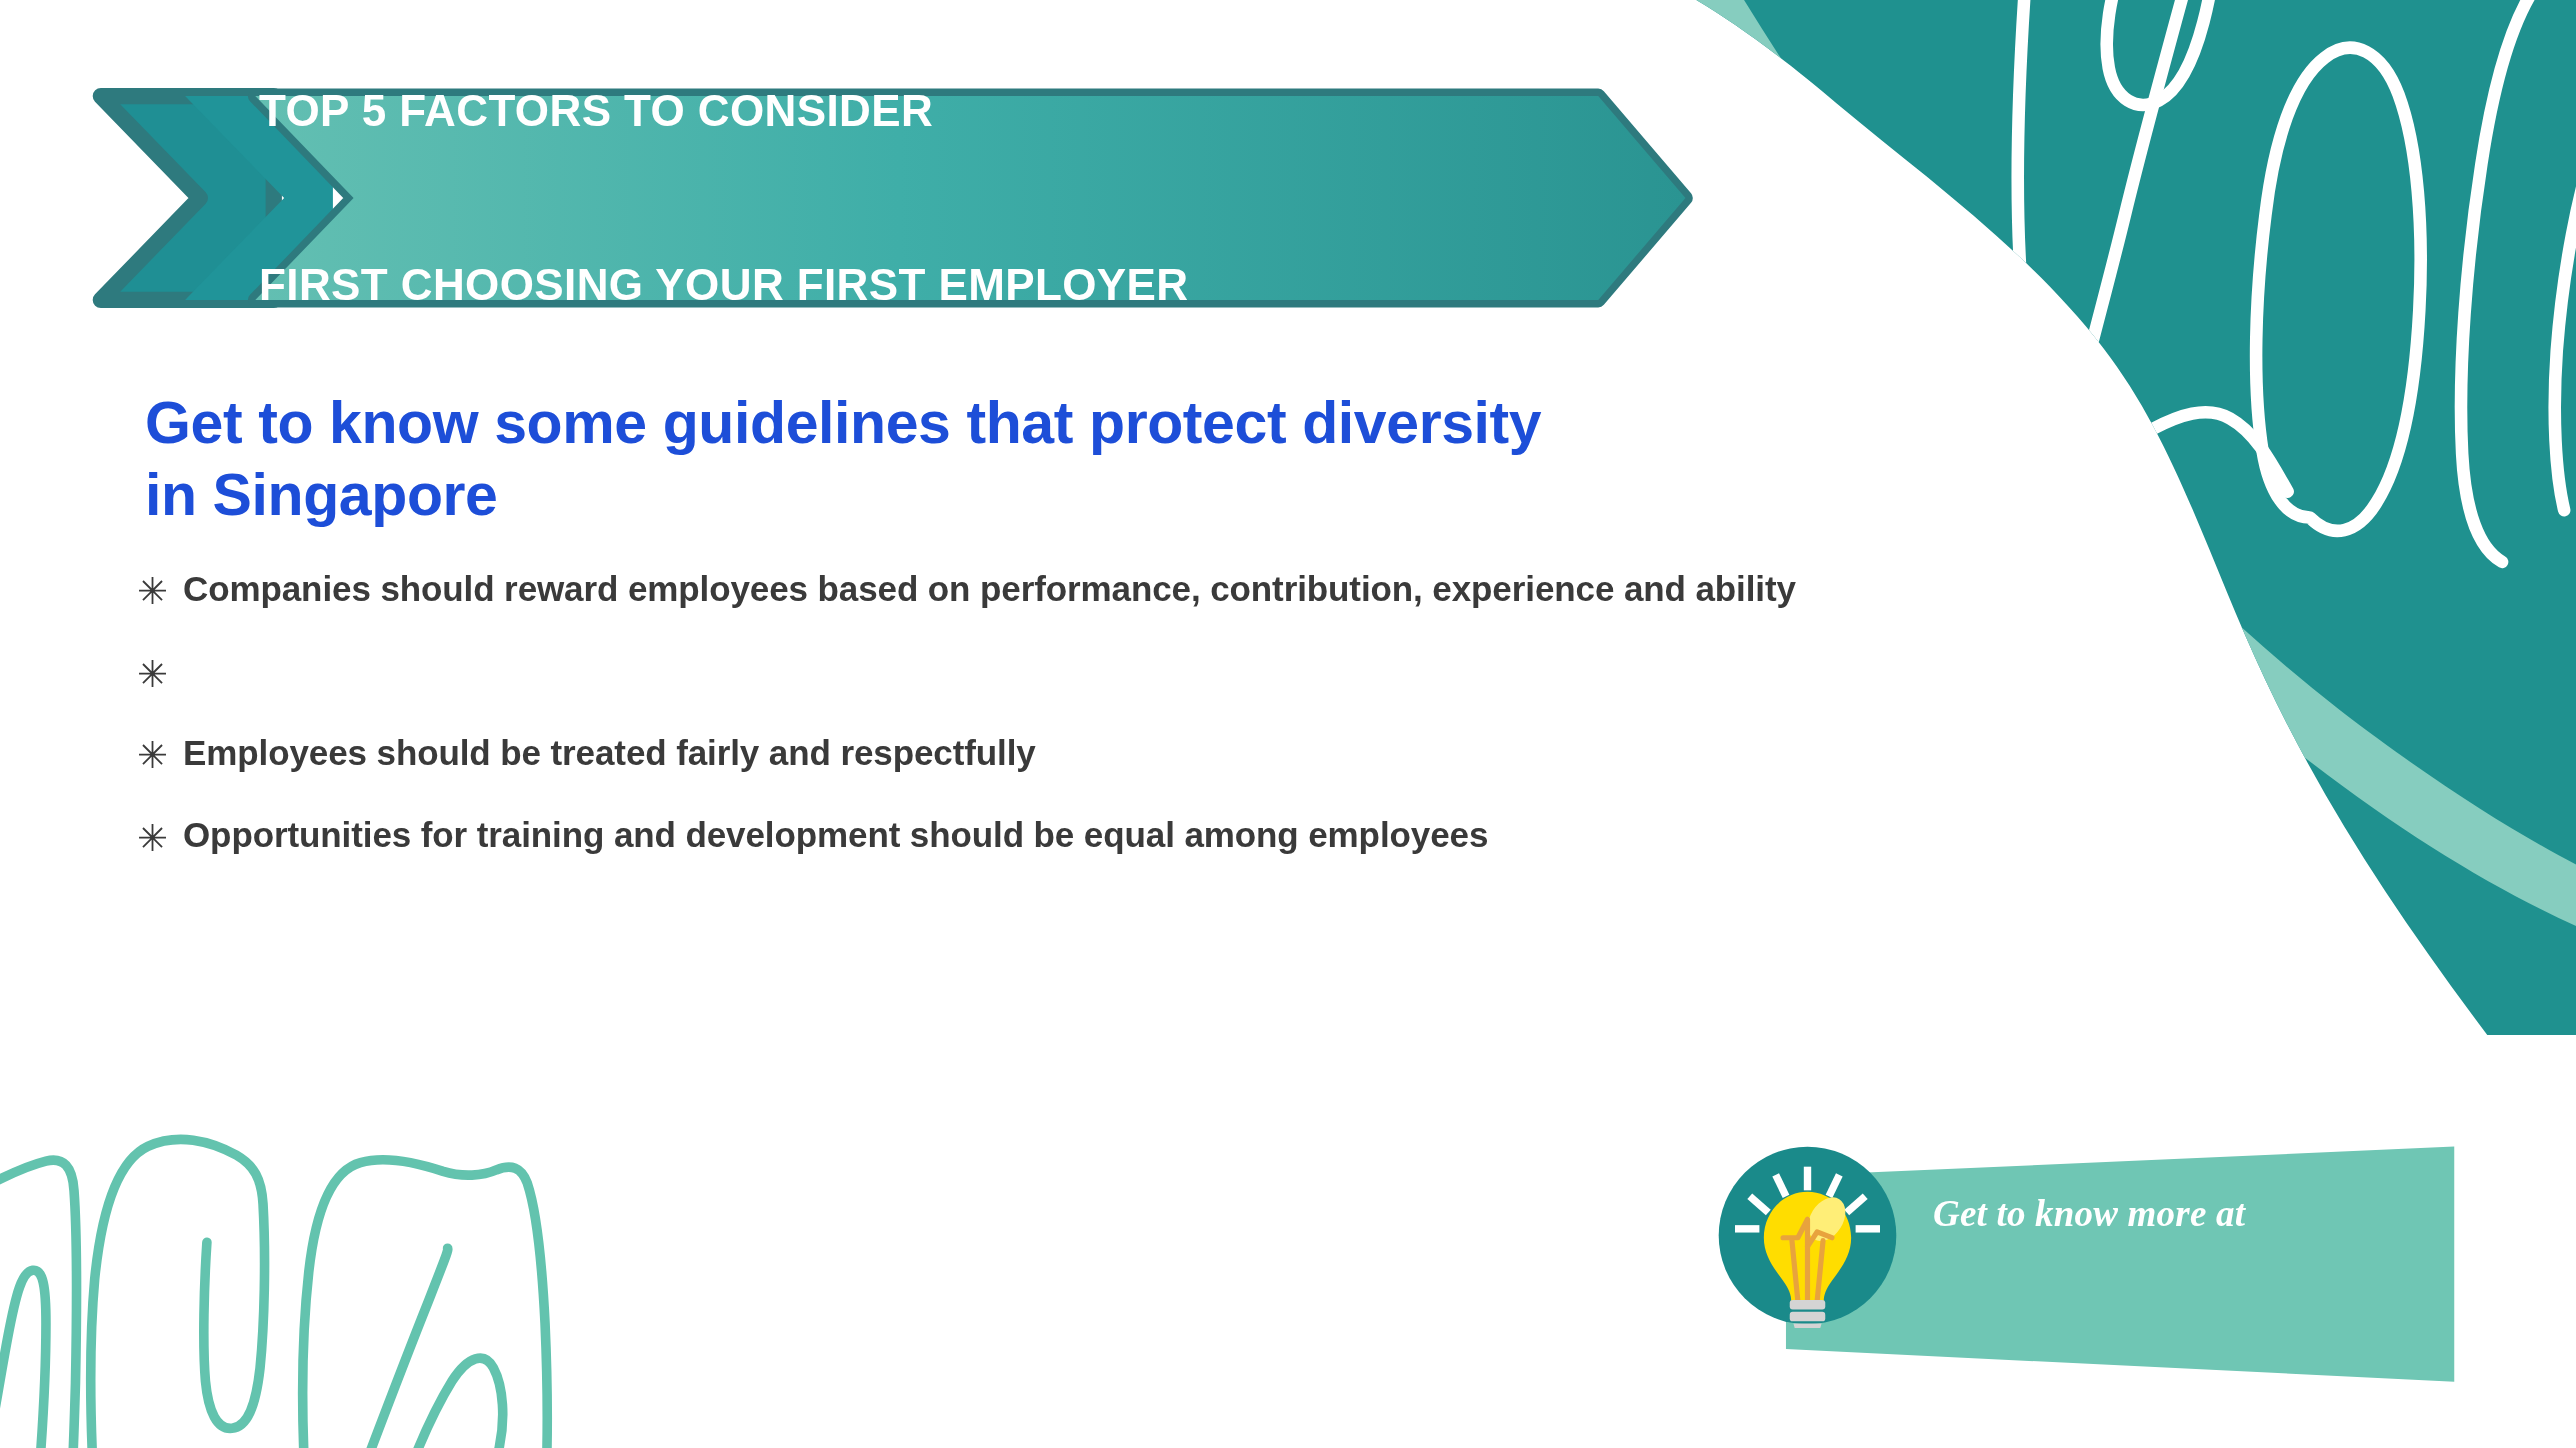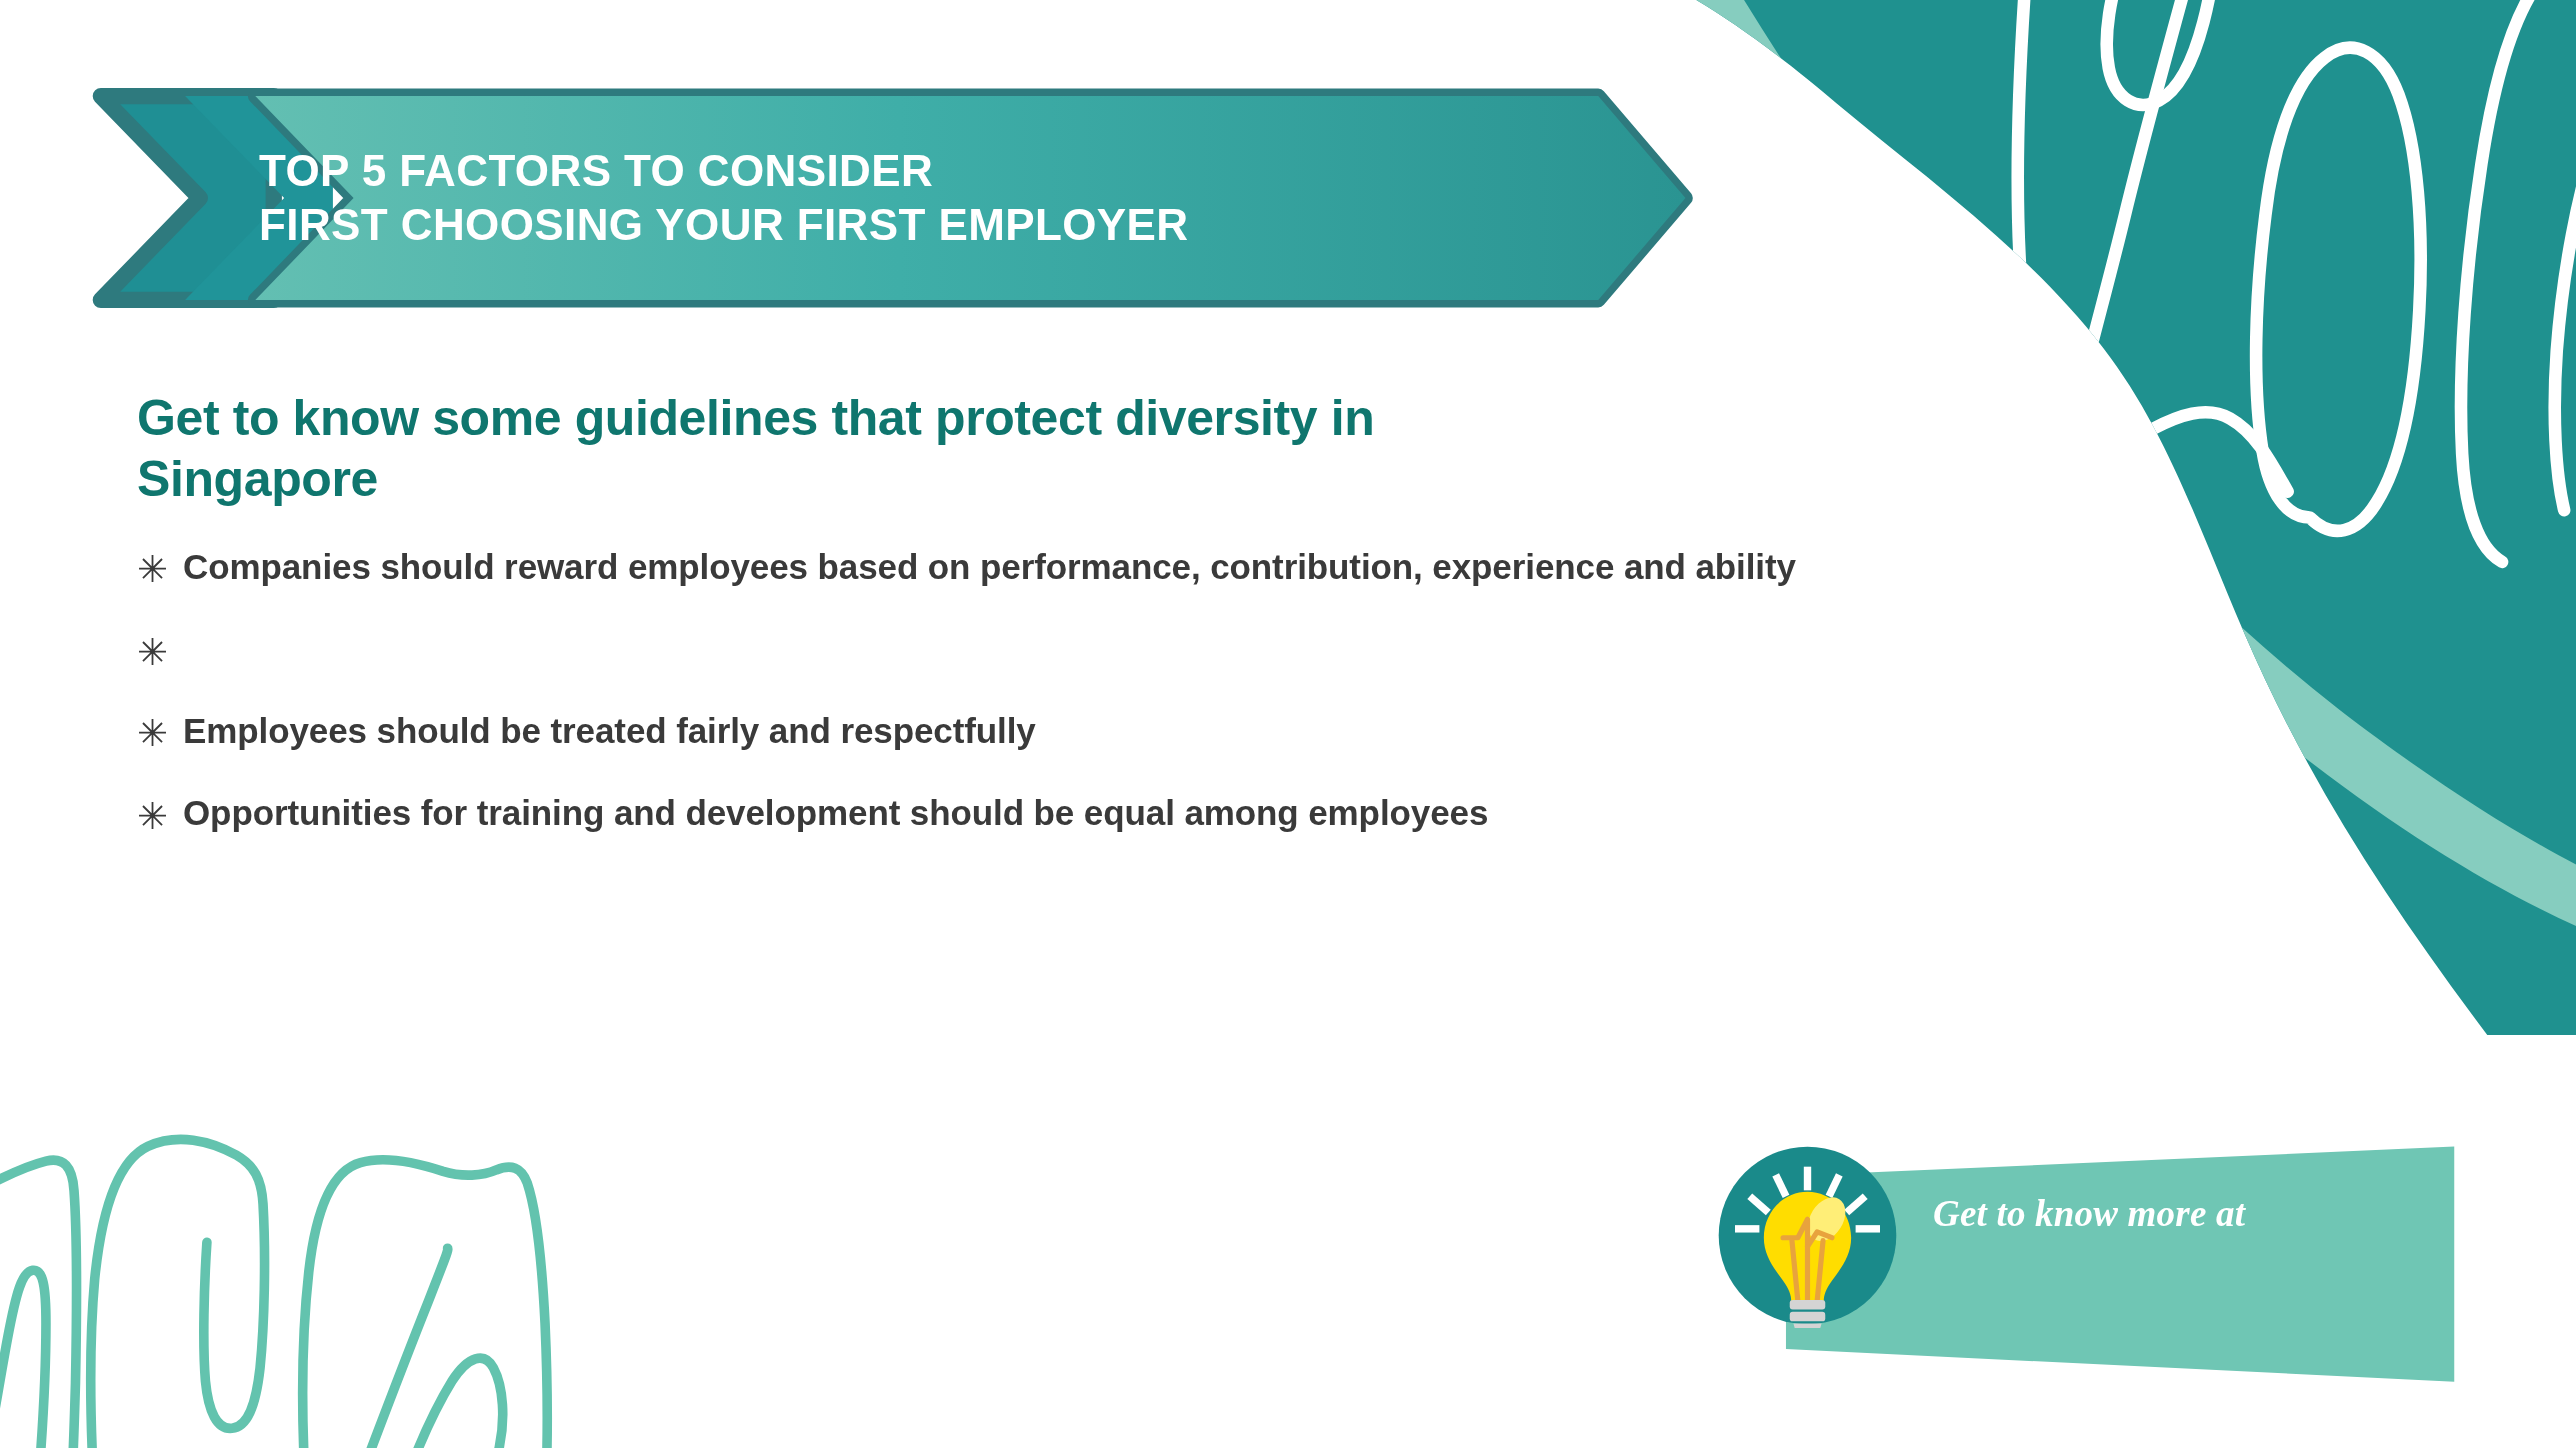--- a/index.html
+++ b/index.html
@@ -53,7 +53,7 @@
     height: 222px;
     display: flex;
     flex-direction: column;
-    justify-content: center;
+    justify-content: space-between;
     gap: 6px;
   }
   .ribbon-line {

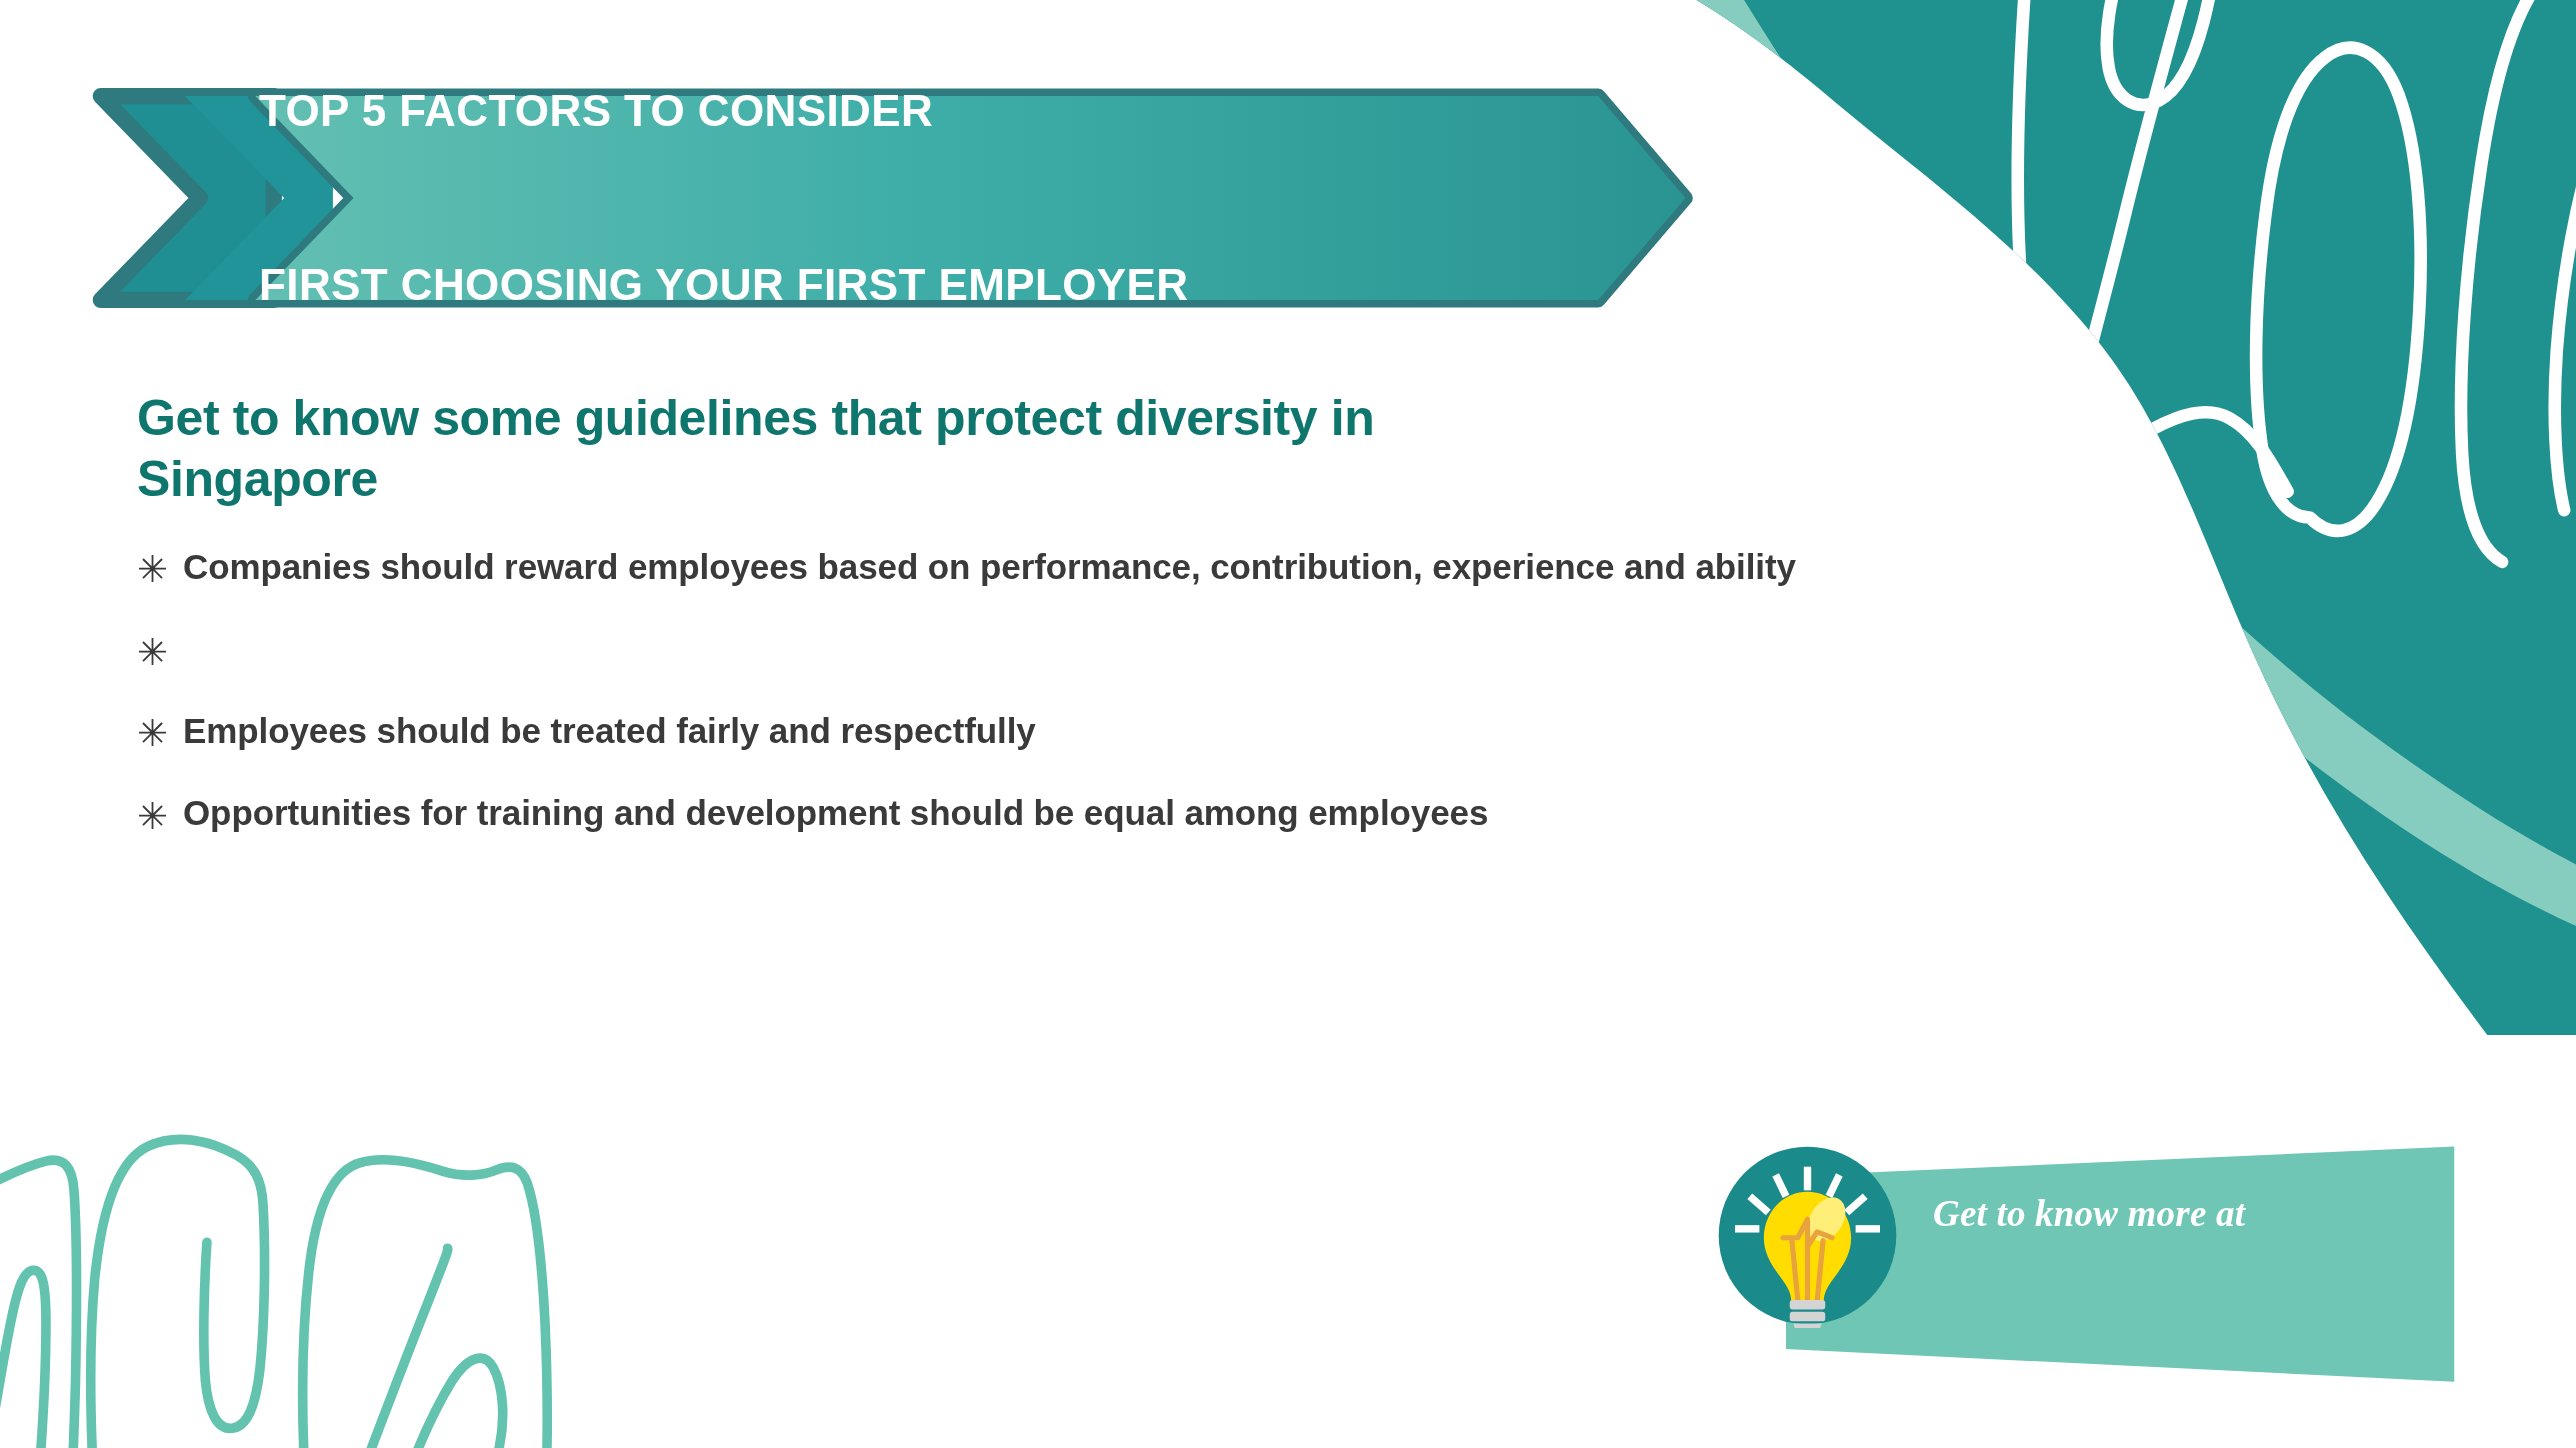--- a/index.html
+++ b/index.html
@@ -74,14 +74,14 @@
     width: 2181px;
   }
   #section-heading {
-    color: #0f766e;
+    color: #1d4ed8;
     font-family: "Liberation Sans", sans-serif;
     font-weight: bold;
-    font-size: 50px;
+    font-size: 59px;
     line-height: 1.22;
     letter-spacing: -0.4px;
     max-width: 1441px;
-    margin: 0 0 34px 0;
+    margin: 0 0 34px 8px;
   }
   #bullet-list {
     list-style: none;

